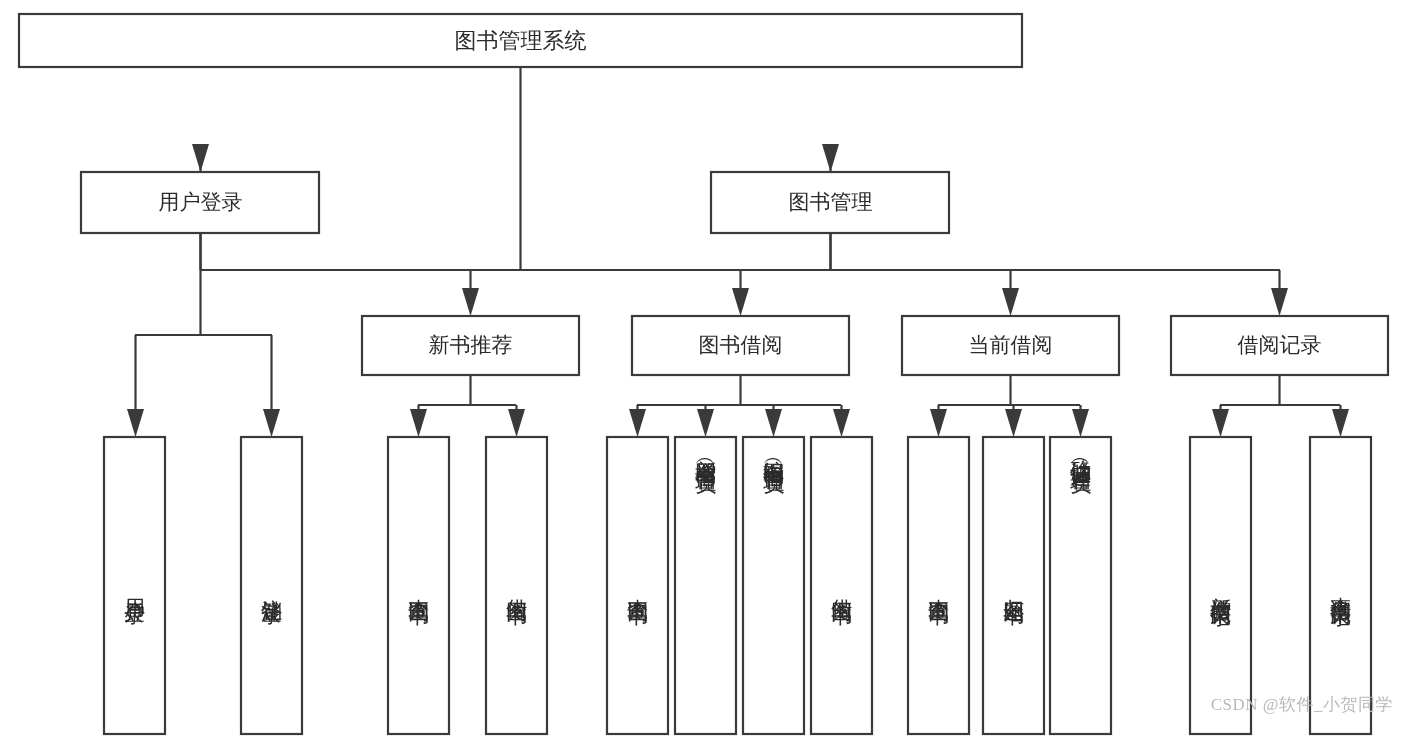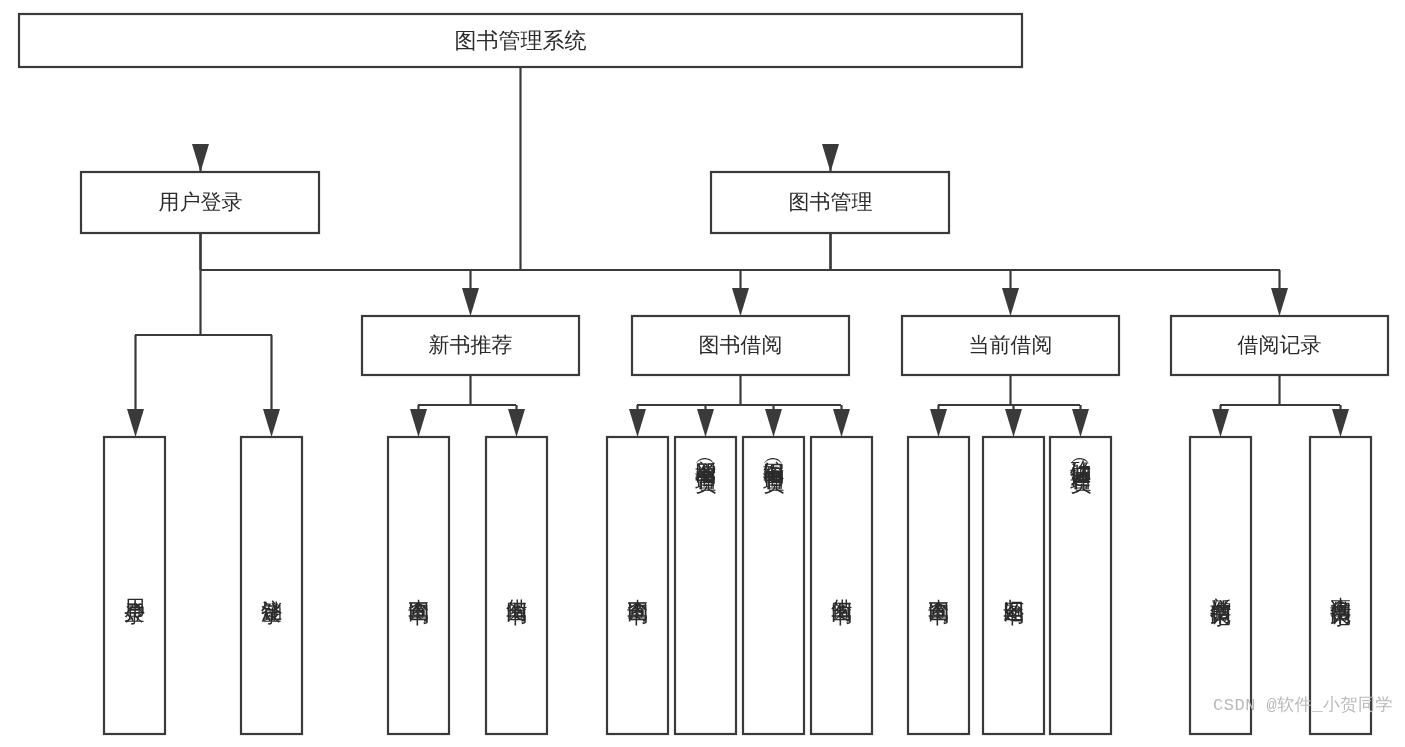--- a/index.html
+++ b/index.html
@@ -77,7 +77,7 @@
     position: absolute;
     right: 12px;
     bottom: 4px;
-    font-family: Liberation Mono, monospace;
+    font-family: Liberation Serif, serif;
     font-size: 17px;
     color: #b9b9b9;
     white-space: nowrap;

